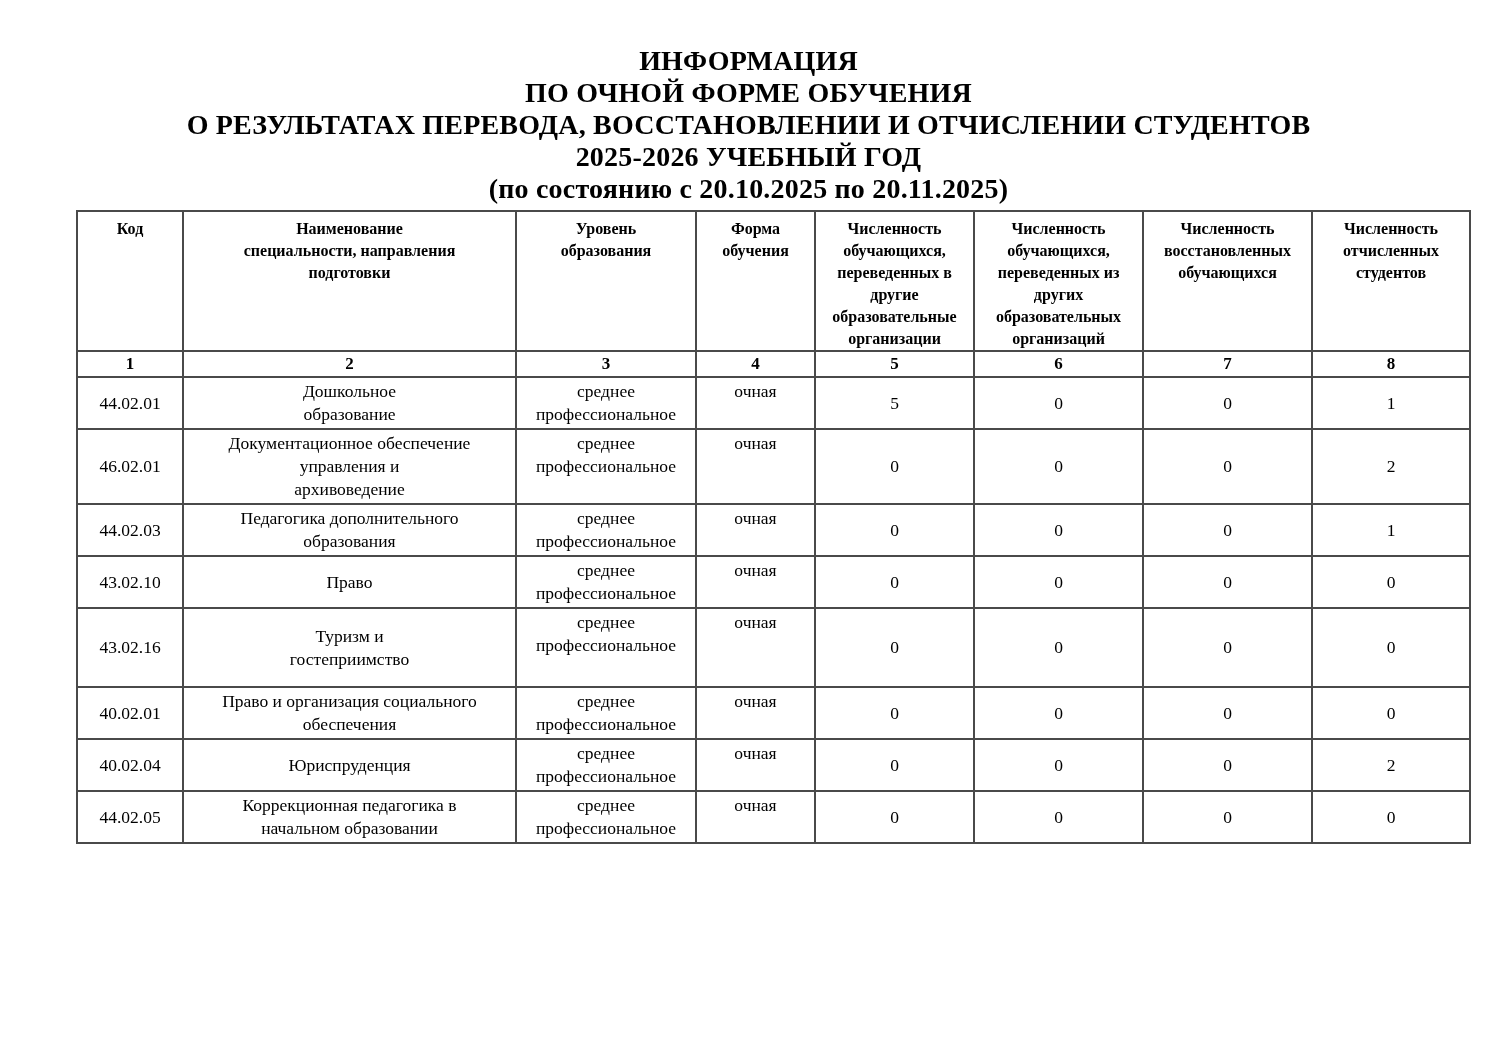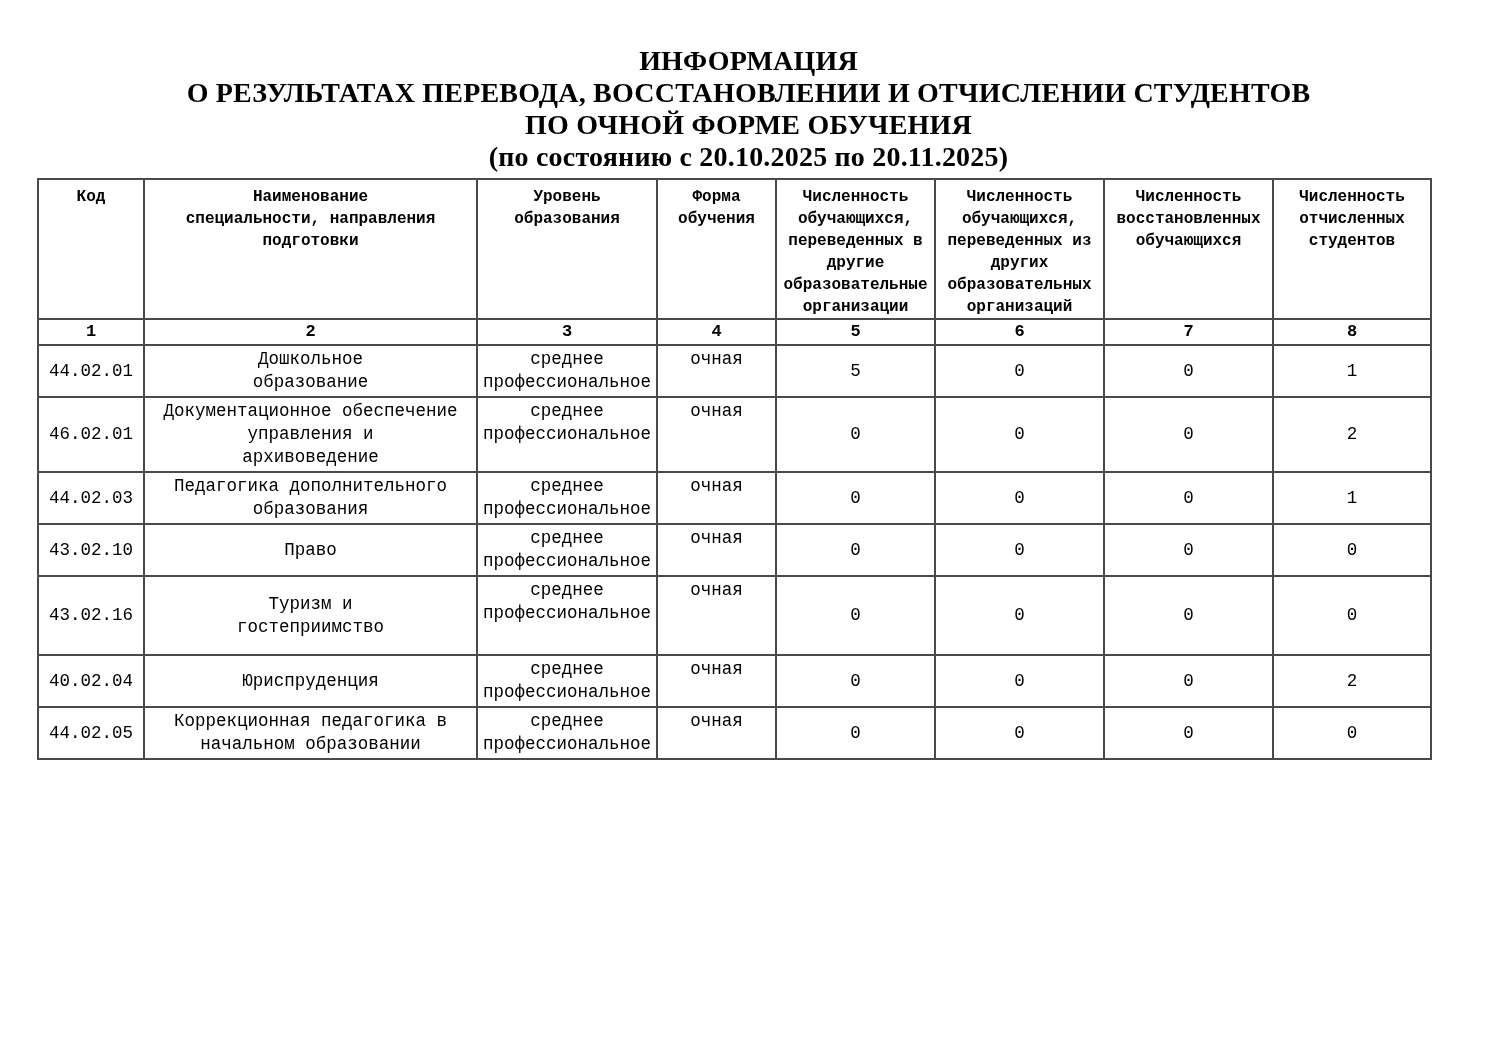--- a/index.html
+++ b/index.html
@@ -71,8 +71,8 @@
 
   <div class="title-block">
     <div>ИНФОРМАЦИЯ</div>
+    <div>ПО ОЧНОЙ ФОРМЕ ОБУЧЕНИЯ</div>
     <div>О РЕЗУЛЬТАТАХ ПЕРЕВОДА, ВОССТАНОВЛЕНИИ И ОТЧИСЛЕНИИ СТУДЕНТОВ</div>
-    <div>ПО ОЧНОЙ ФОРМЕ ОБУЧЕНИЯ</div>
     <div>(по состоянию с 20.10.2025 по 20.11.2025)</div>
   </div>
 

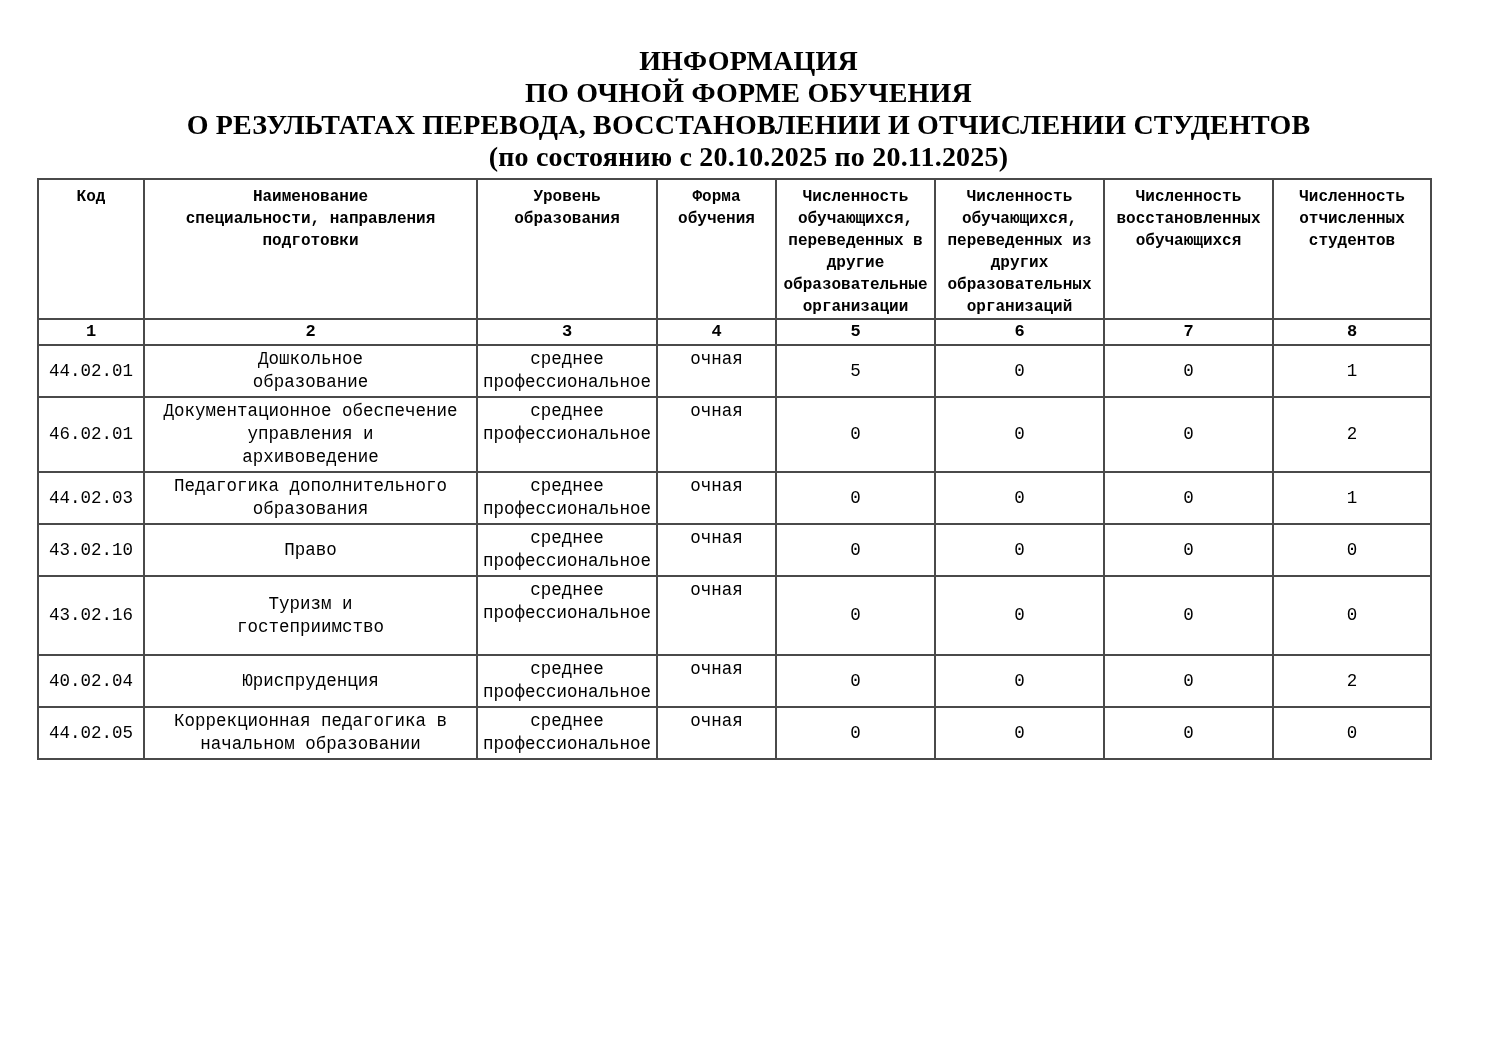--- a/index.html
+++ b/index.html
@@ -73,6 +73,7 @@
     <div>ИНФОРМАЦИЯ</div>
     <div>ПО ОЧНОЙ ФОРМЕ ОБУЧЕНИЯ</div>
     <div>О РЕЗУЛЬТАТАХ ПЕРЕВОДА, ВОССТАНОВЛЕНИИ И ОТЧИСЛЕНИИ СТУДЕНТОВ</div>
+    <div>2025-2026 УЧЕБНЫЙ ГОД</div>
     <div>(по состоянию с 20.10.2025 по 20.11.2025)</div>
   </div>
 

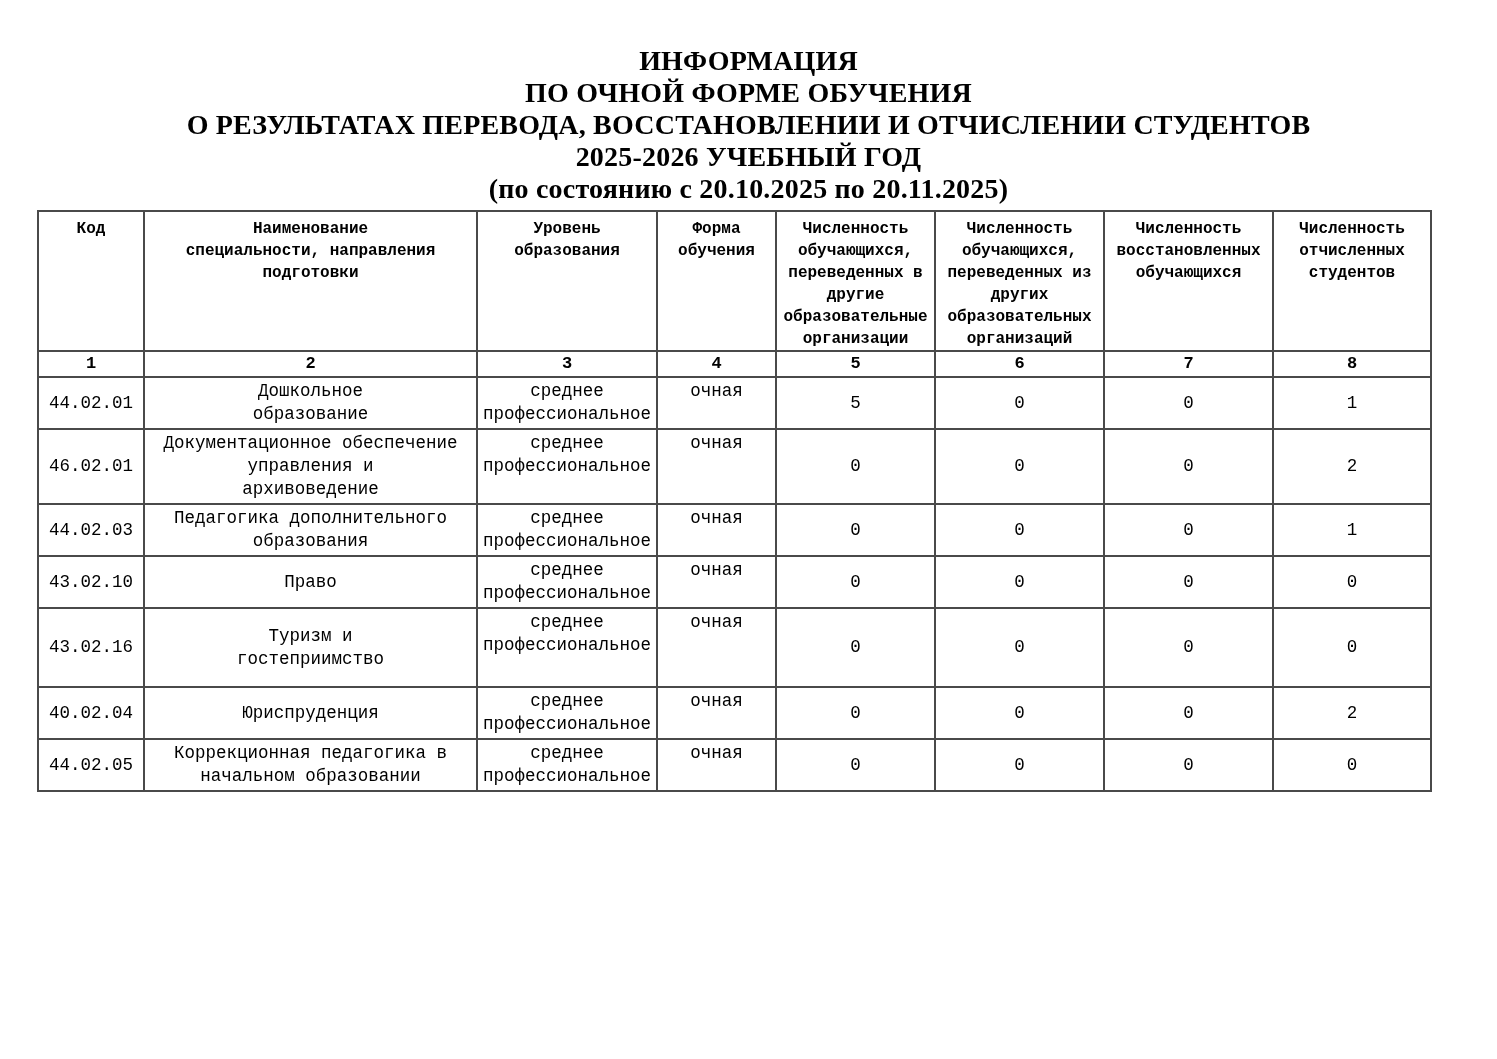--- a/index.html
+++ b/index.html
@@ -23,8 +23,7 @@
     border-collapse: collapse;
     table-layout: fixed;
     width: 1393px;
-    margin: 5px 0 0 37px;
-    font-family: Liberation Mono, monospace;
+    margin: 5px 0 0 76px;
   }
   table.results th,
   table.results td {

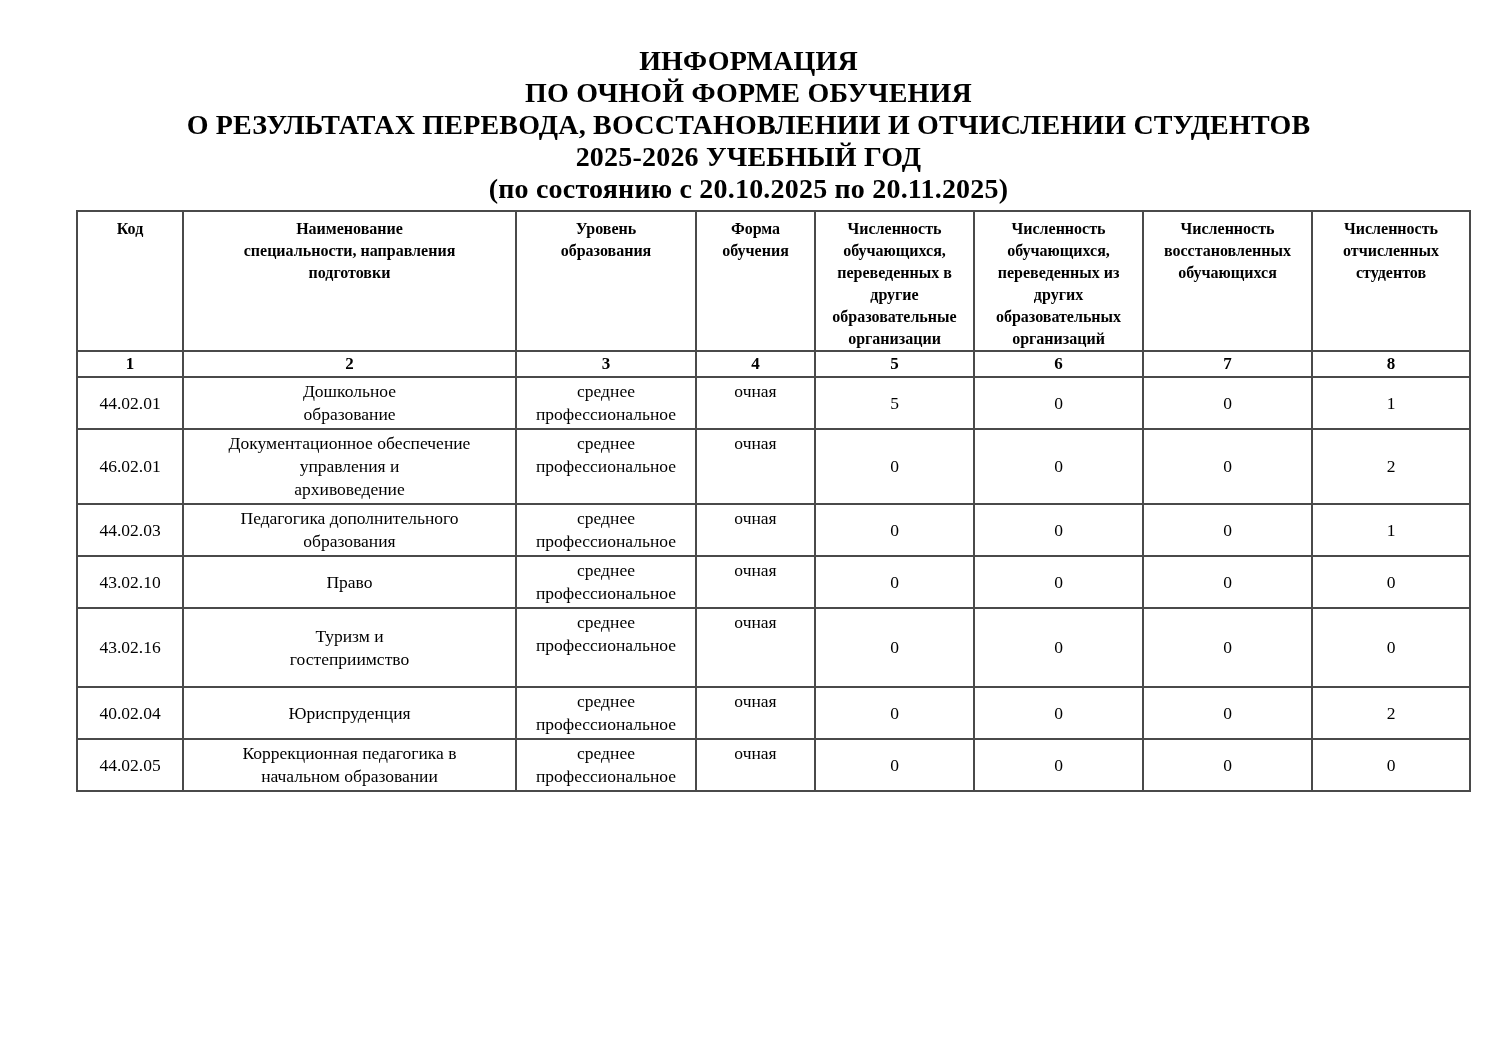--- a/index.html
+++ b/index.html
@@ -189,6 +189,18 @@
           <td class="cell-value">0</td>
         </tr>
         <tr>
+          <td class="cell-code">40.02.01</td>
+          <td class="cell-name">Право и организация социального
+обеспечения</td>
+          <td class="cell-level">среднее
+профессиональное</td>
+          <td class="cell-form">очная</td>
+          <td class="cell-value">0</td>
+          <td class="cell-value">0</td>
+          <td class="cell-value">0</td>
+          <td class="cell-value">0</td>
+        </tr>
+        <tr>
           <td class="cell-code">40.02.04</td>
           <td class="cell-name">Юриспруденция</td>
           <td class="cell-level">среднее

